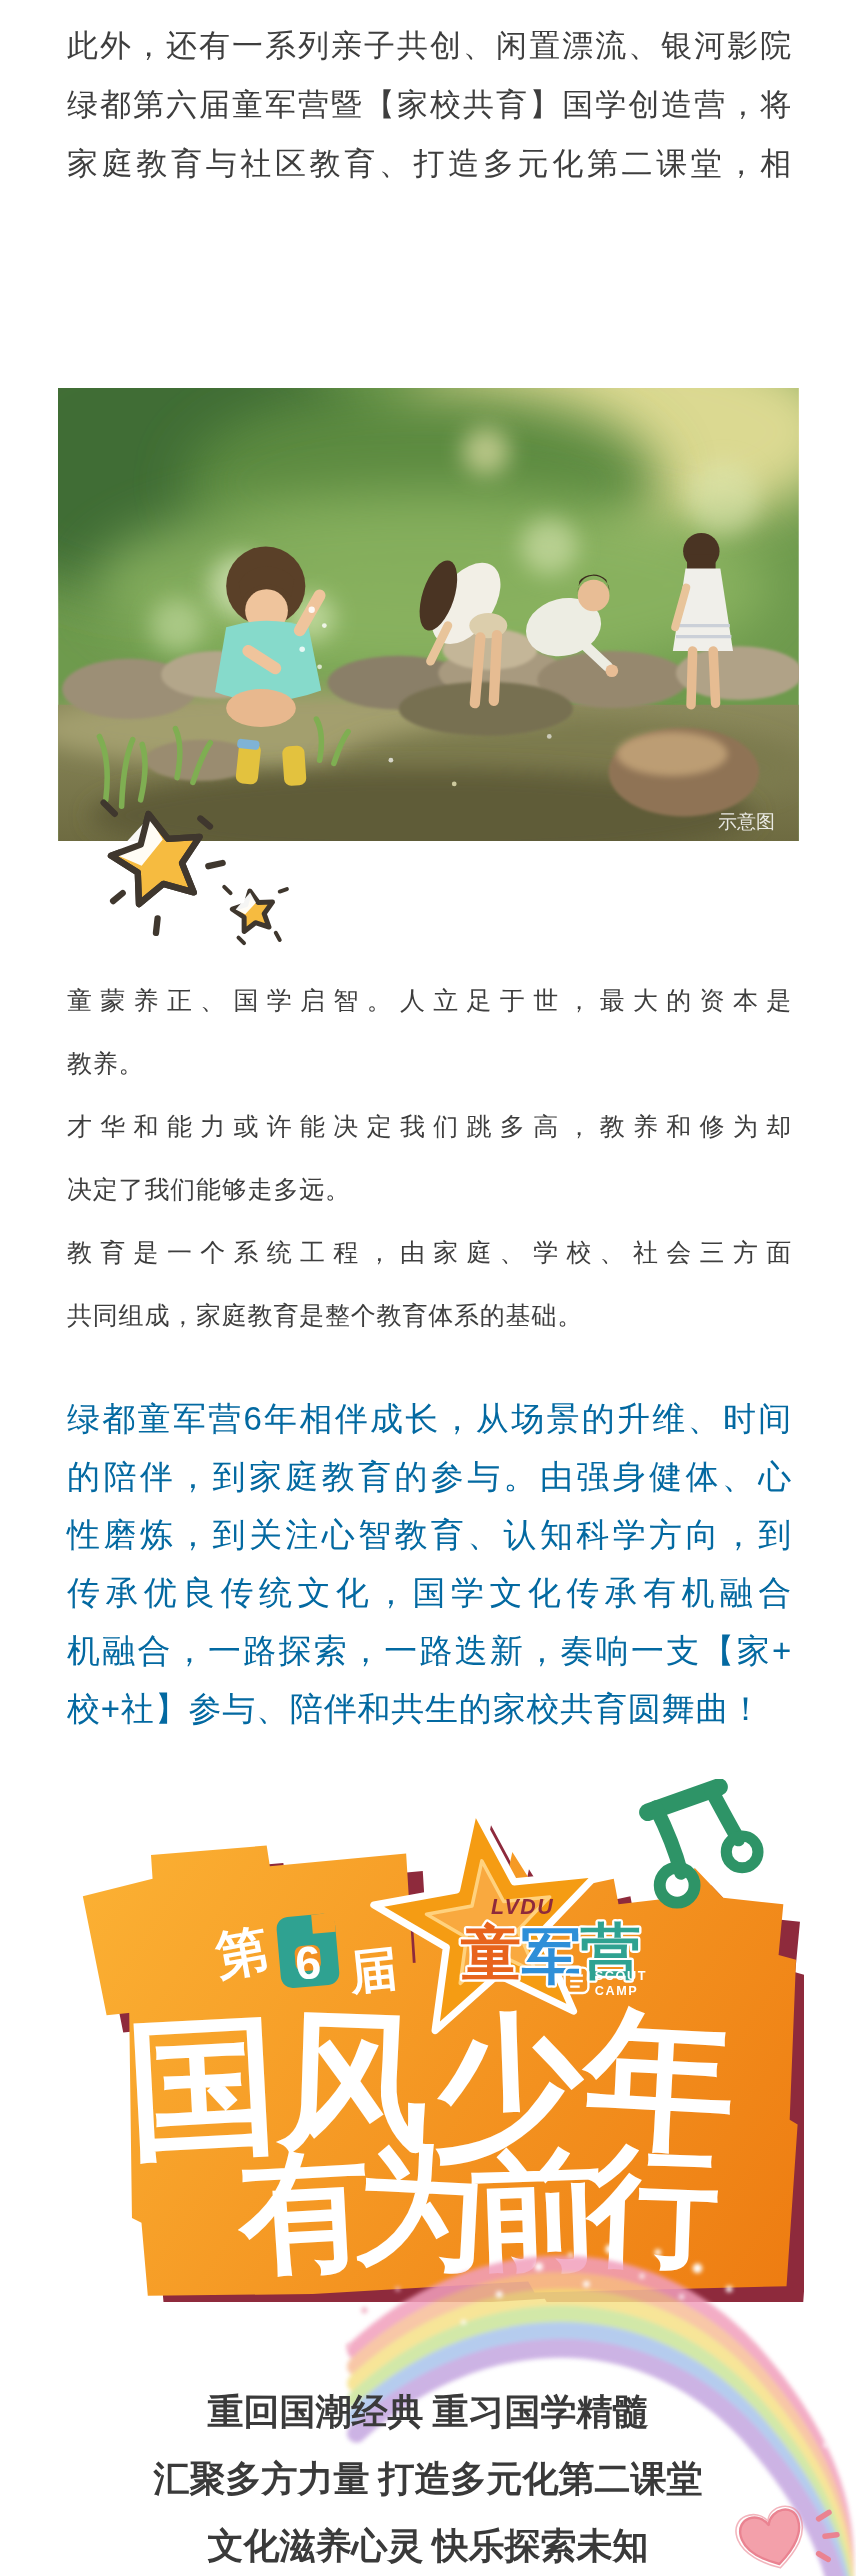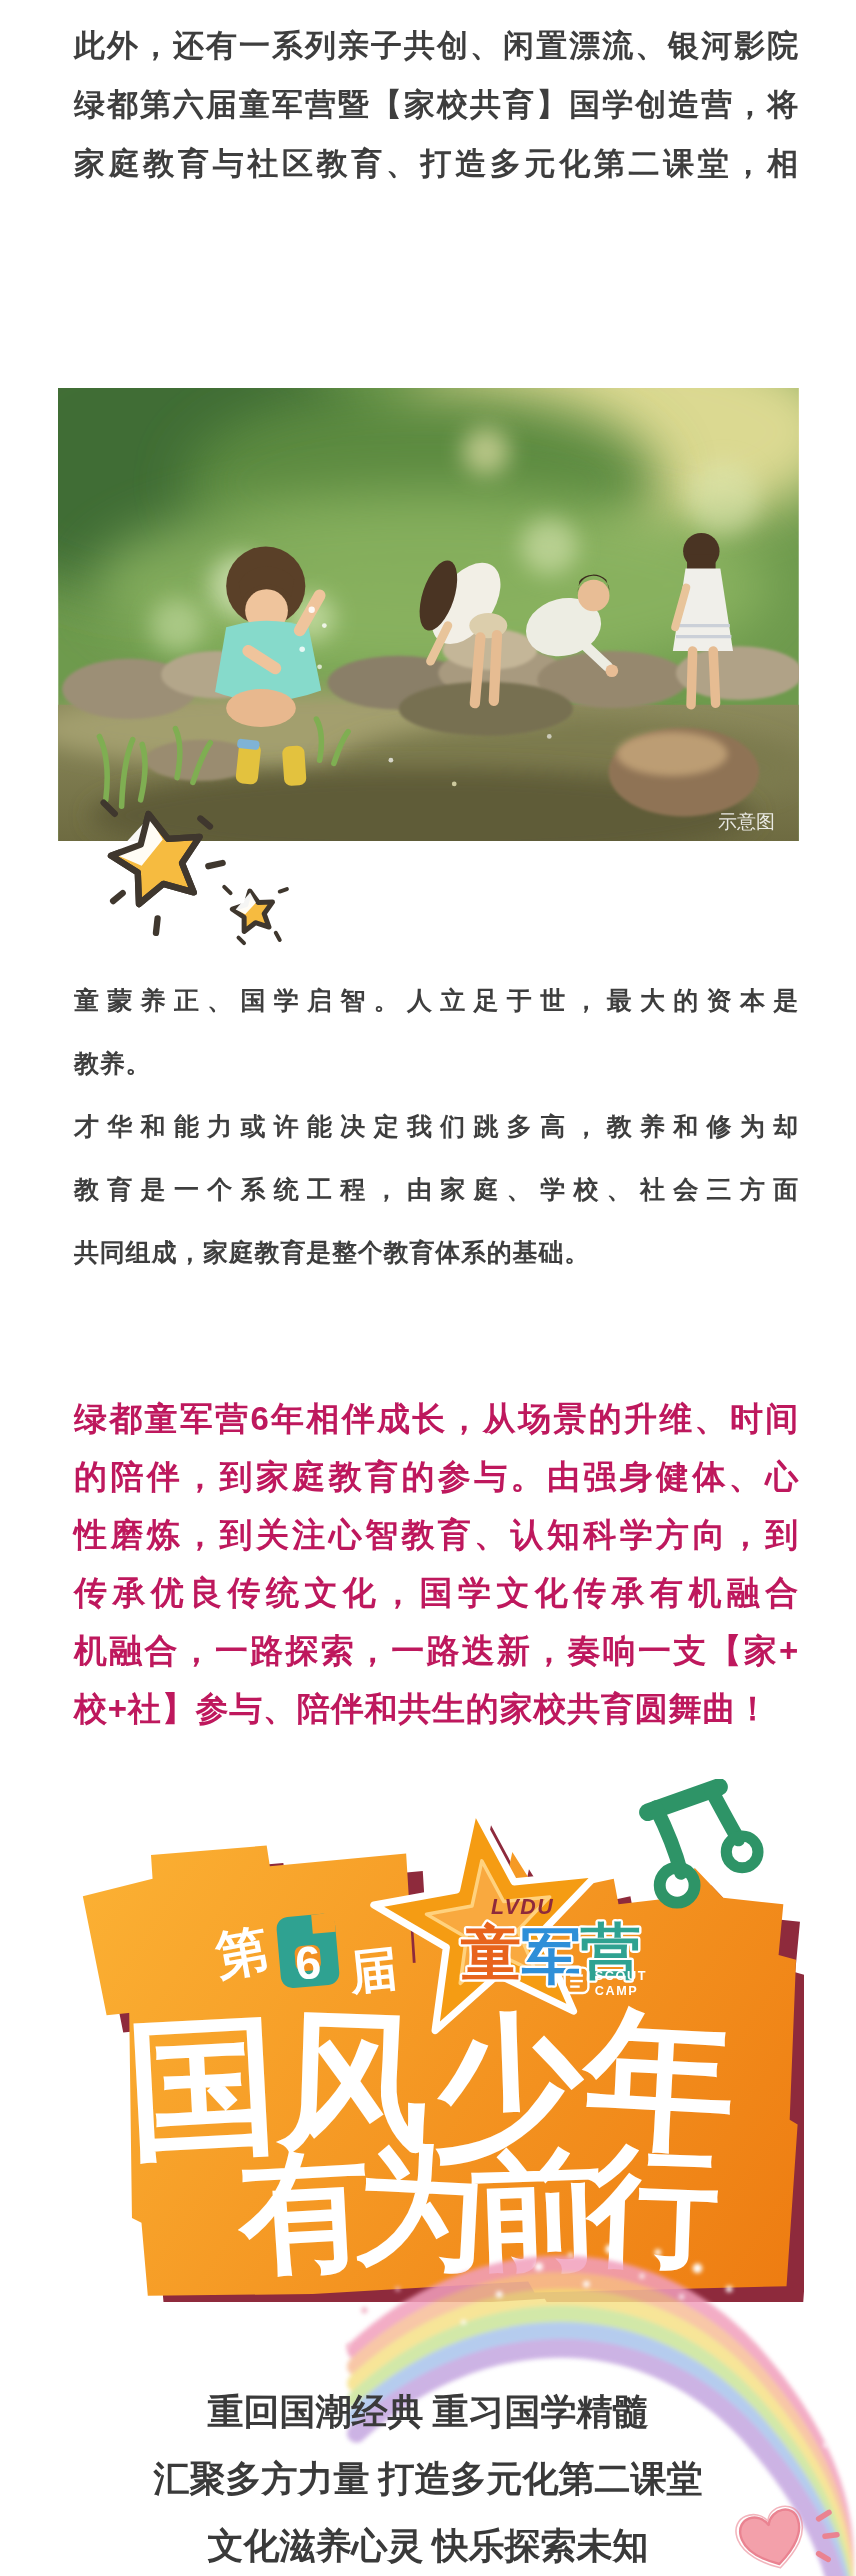--- a/index.html
+++ b/index.html
@@ -5,7 +5,7 @@
   html,body{margin:0;padding:0;background:#ffffff;}
   #page{position:relative;width:856px;height:2576px;background:#ffffff;overflow:hidden;
         font-family:"Liberation Sans", sans-serif;}
-  .textblock{position:absolute;left:74px;width:725px;color:#3E3E3E;font-weight:bold;}
+  .textblock{position:absolute;left:67px;width:725px;color:#3E3E3E;}
   .textblock .line{text-align:justify;text-align-last:justify;white-space:nowrap;}
   .textblock .line.end{text-align-last:left;}
   #intro-block{top:16px;font-size:31px;line-height:59px;letter-spacing:0.8px;}

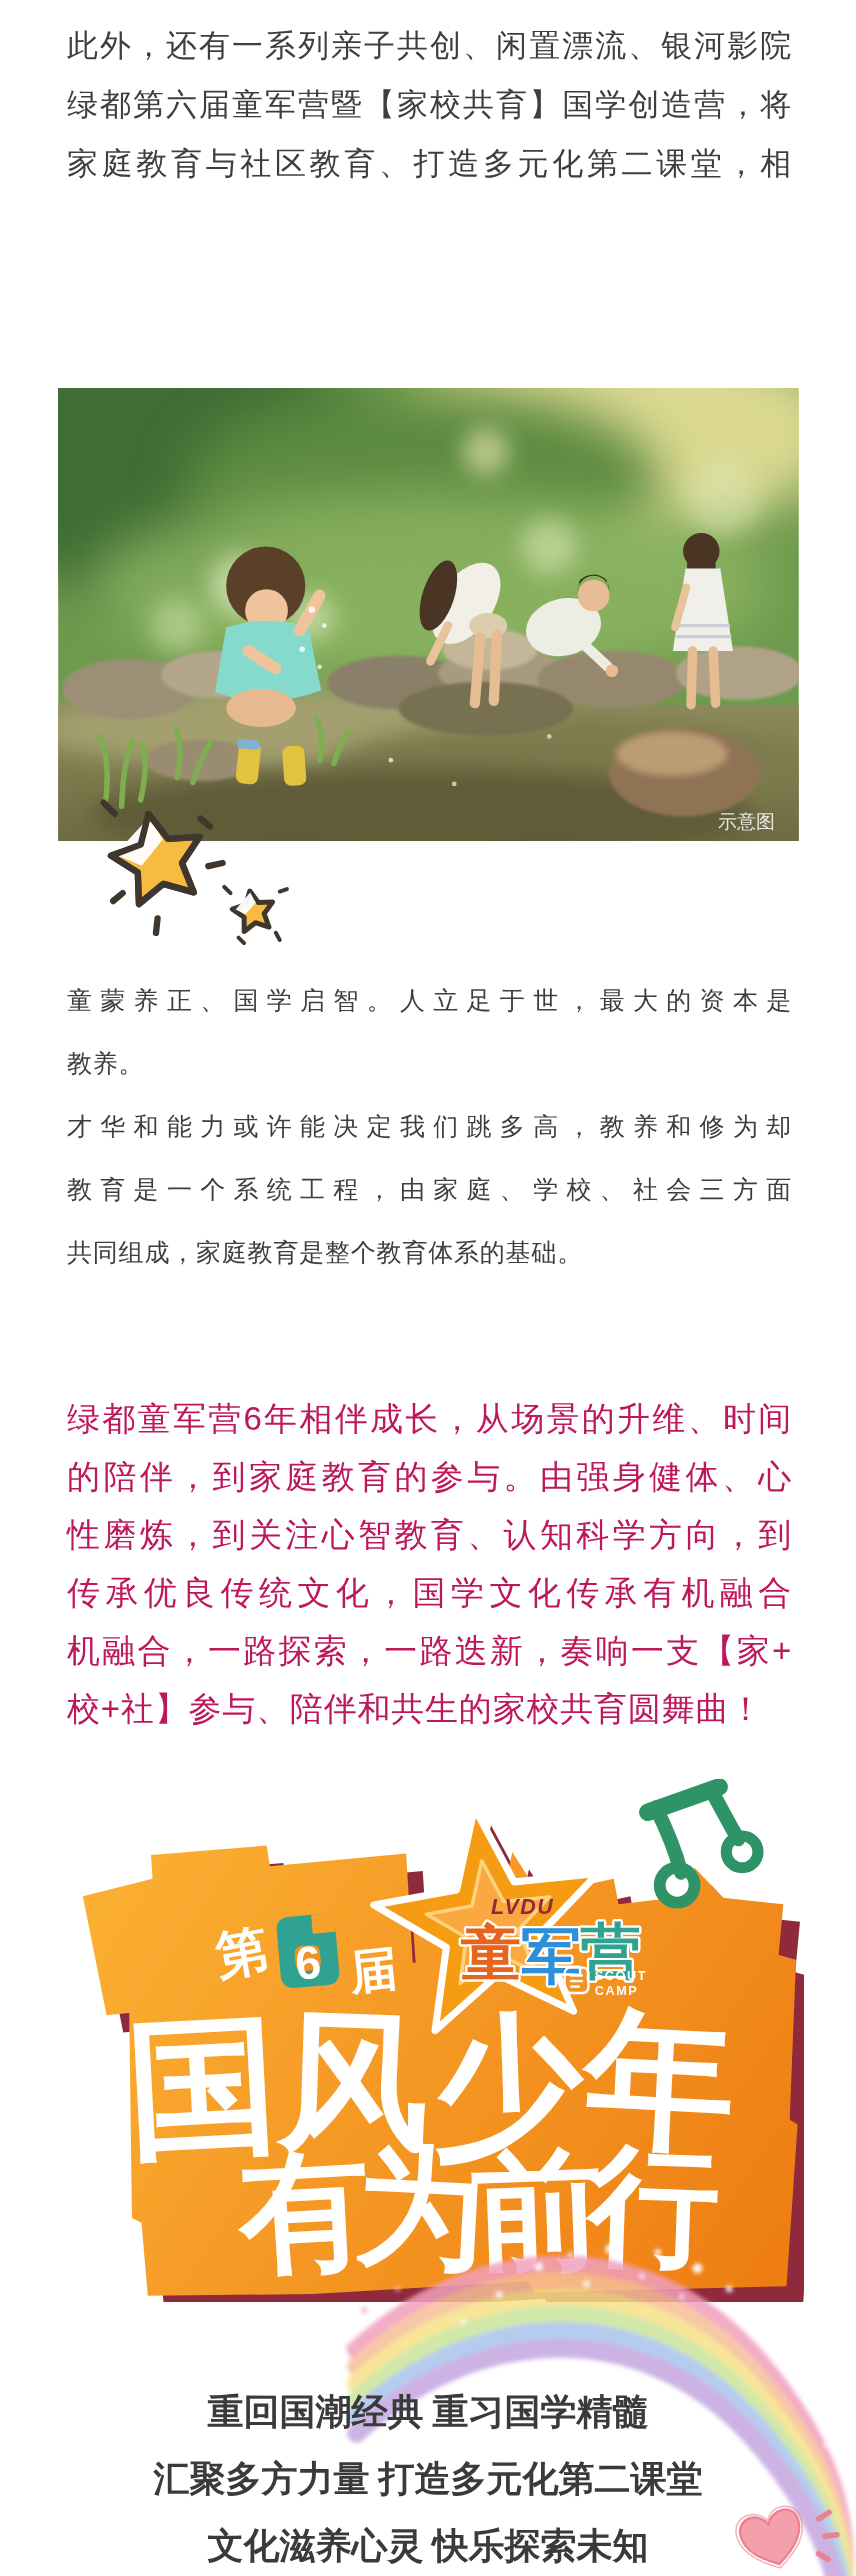--- a/index.html
+++ b/index.html
@@ -169,6 +169,7 @@
     <div class="line">童蒙养正、国学启智。人立足于世，最大的资本是</div>
     <div class="line end">教养。</div>
     <div class="line">才华和能力或许能决定我们跳多高，教养和修为却</div>
+    <div class="line end">决定了我们能够走多远。</div>
     <div class="line">教育是一个系统工程，由家庭、学校、社会三方面</div>
     <div class="line end">共同组成，家庭教育是整个教育体系的基础。</div>
   </div>

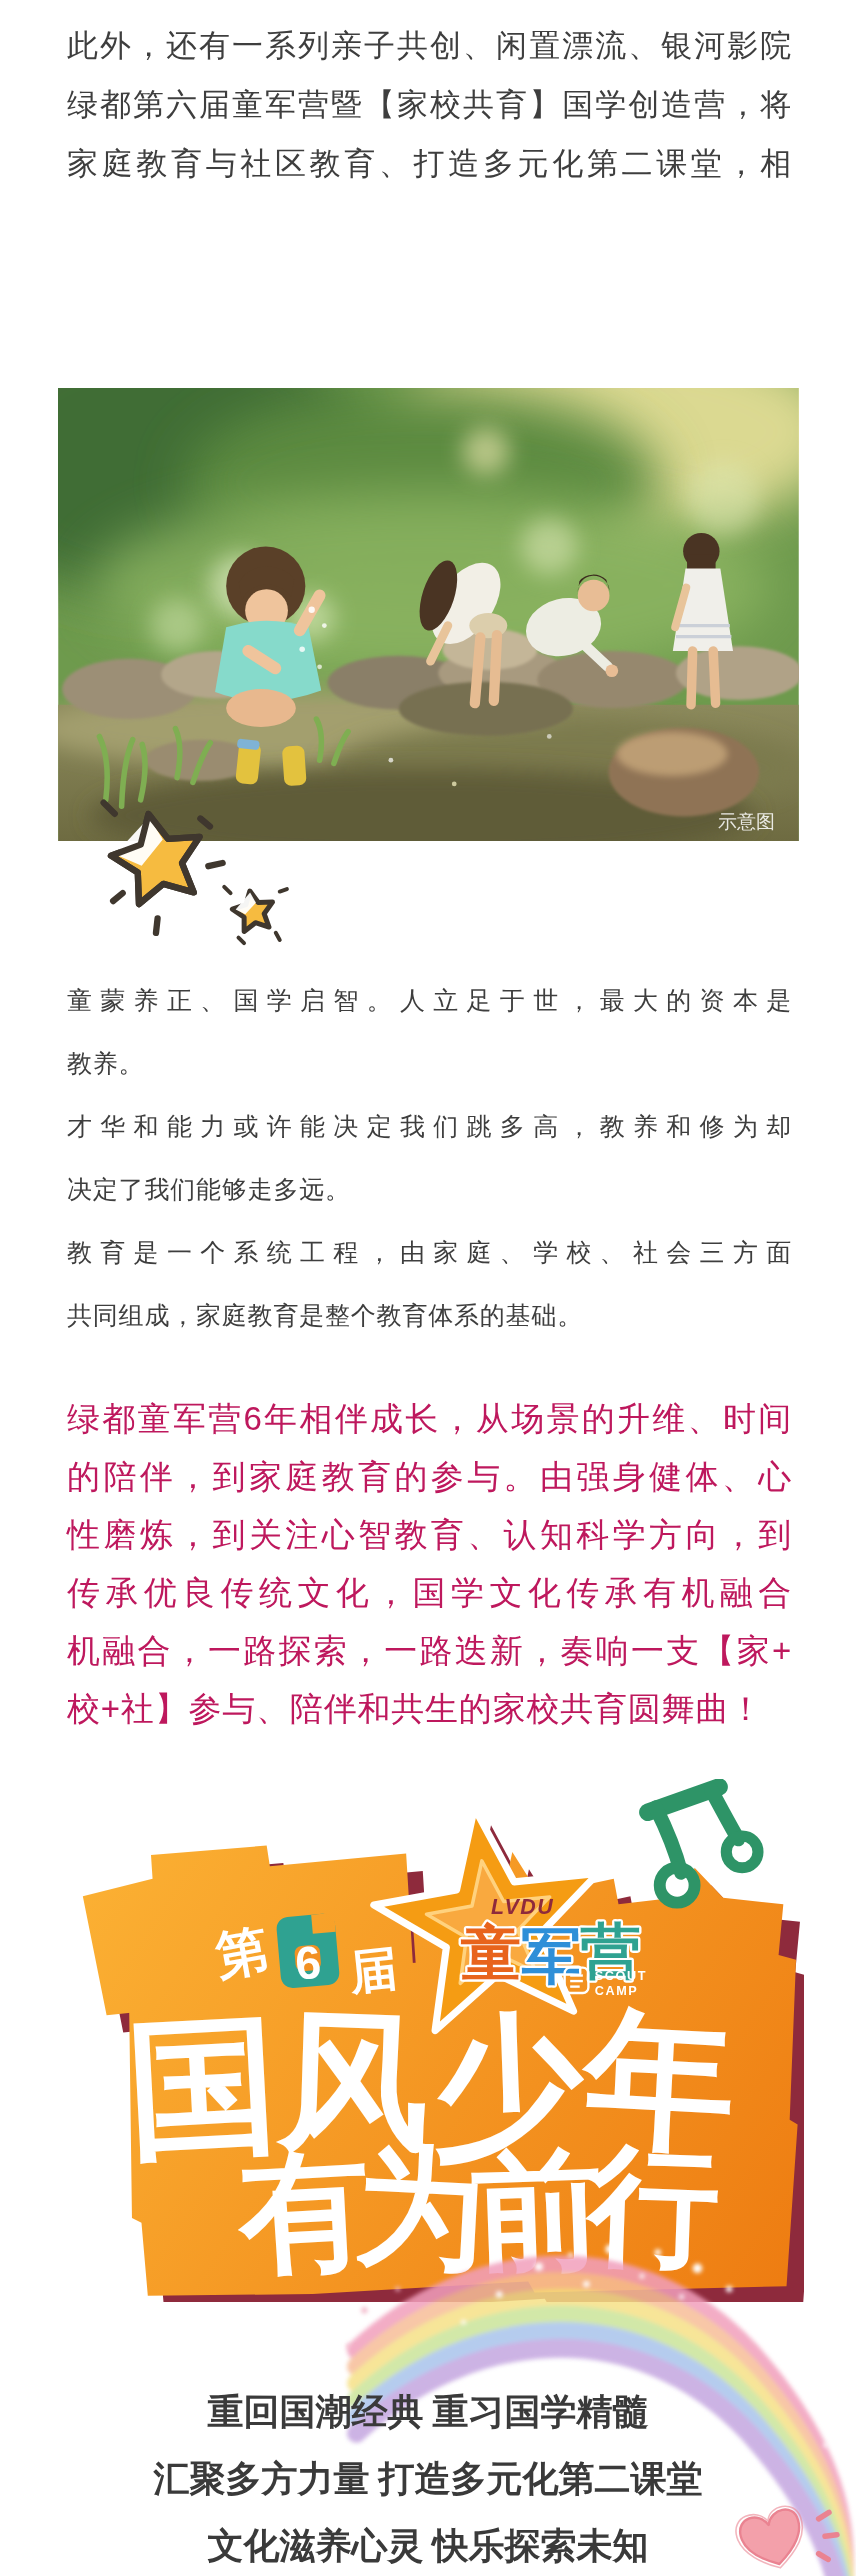--- a/index.html
+++ b/index.html
@@ -10,7 +10,7 @@
   .textblock .line.end{text-align-last:left;}
   #intro-block{top:16px;font-size:31px;line-height:59px;letter-spacing:0.8px;}
   #body-block{top:969px;font-size:25px;line-height:63px;letter-spacing:0.8px;}
-  #highlight-block{top:1390px;font-size:33px;line-height:58px;color:#be185d;letter-spacing:0.8px;}
+  #highlight-block{top:1390px;font-size:33px;line-height:58px;color:#0369a1;letter-spacing:0.8px;}
   #footer-block{position:absolute;left:0;top:2379px;width:856px;text-align:center;
         font-family:"Liberation Serif", serif;font-weight:600;color:#3A3A3A;
         font-size:36px;line-height:67px;}

